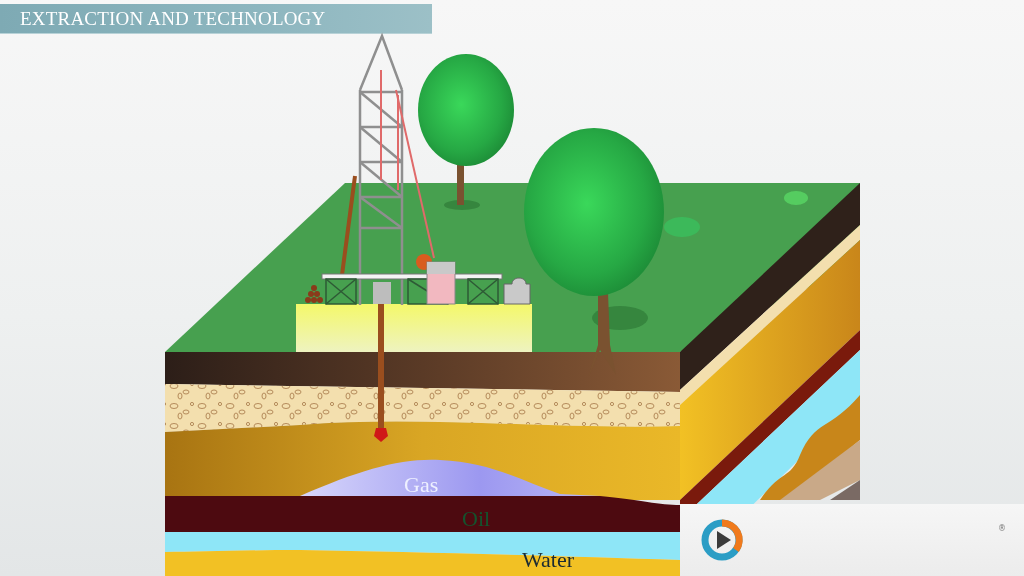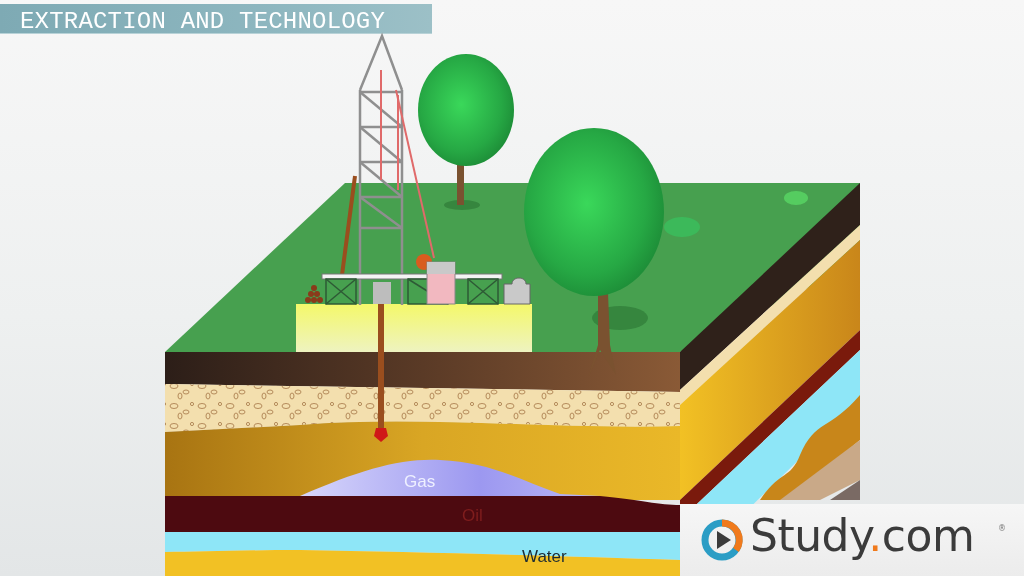--- a/index.html
+++ b/index.html
@@ -16,8 +16,8 @@
   }
   .title-text {
     position: absolute; left: 20px; top: 4px;
-    color: #ffffff; font-size: 24px; letter-spacing: 0.2px;
-    font-family: Liberation Mono, monospace;
+    color: #ffffff; font-size: 19px; letter-spacing: 0.2px;
+    font-family: Liberation Serif, serif;
   }
   .scene { position: absolute; left: 0; top: 0; width: 1024px; height: 576px; }
   .label {

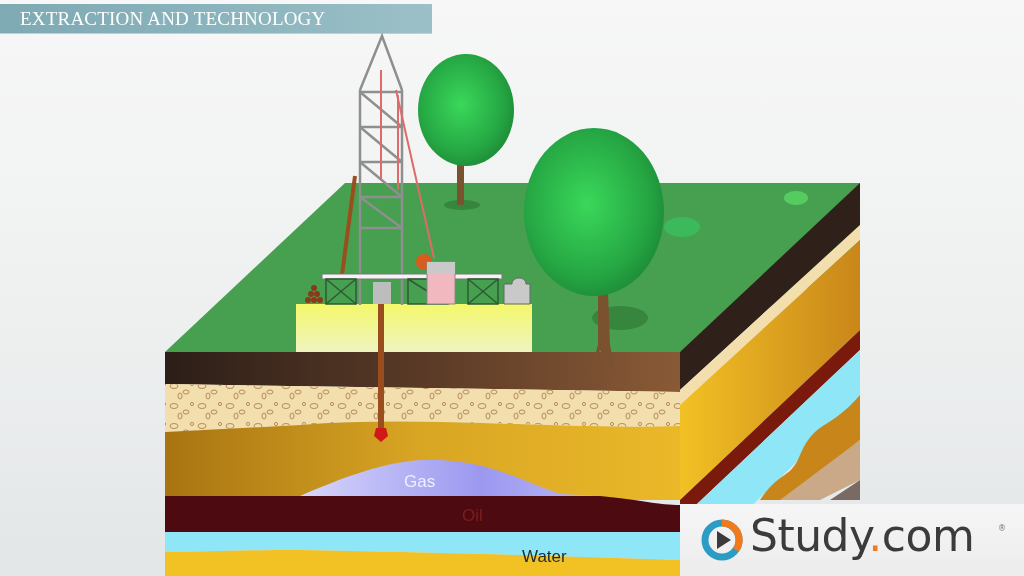--- a/index.html
+++ b/index.html
@@ -21,7 +21,7 @@
   }
   .scene { position: absolute; left: 0; top: 0; width: 1024px; height: 576px; }
   .label {
-    position: absolute; font-family: Liberation Sans, sans-serif; font-size: 17px;
+    position: absolute; font-family: Liberation Serif, serif; font-size: 22px;
   }
   .label-gas { left: 404px; top: 472px; color: #eef0ff; }
   .label-oil { left: 462px; top: 506px; color: #7f1d1d; }

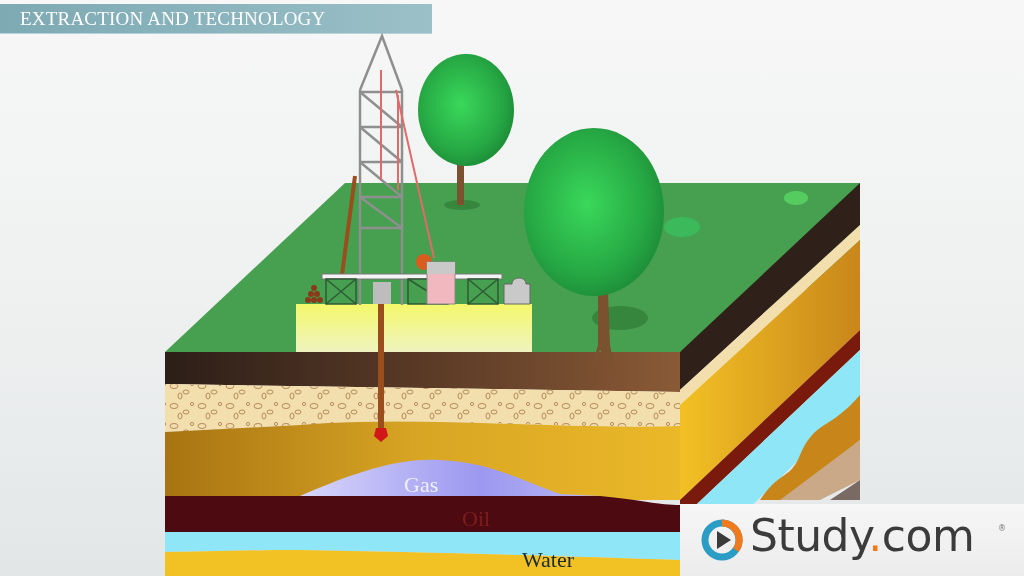--- a/index.html
+++ b/index.html
@@ -24,7 +24,7 @@
     position: absolute; font-family: Liberation Serif, serif; font-size: 22px;
   }
   .label-gas { left: 404px; top: 472px; color: #eef0ff; }
-  .label-oil { left: 462px; top: 506px; color: #7f1d1d; }
+  .label-oil { left: 462px; top: 506px; color: #14532d; }
   .label-water { left: 522px; top: 547px; color: #1b2b33; }
   .logo-box {
     position: absolute; left: 680px; top: 504px; width: 344px; height: 72px;

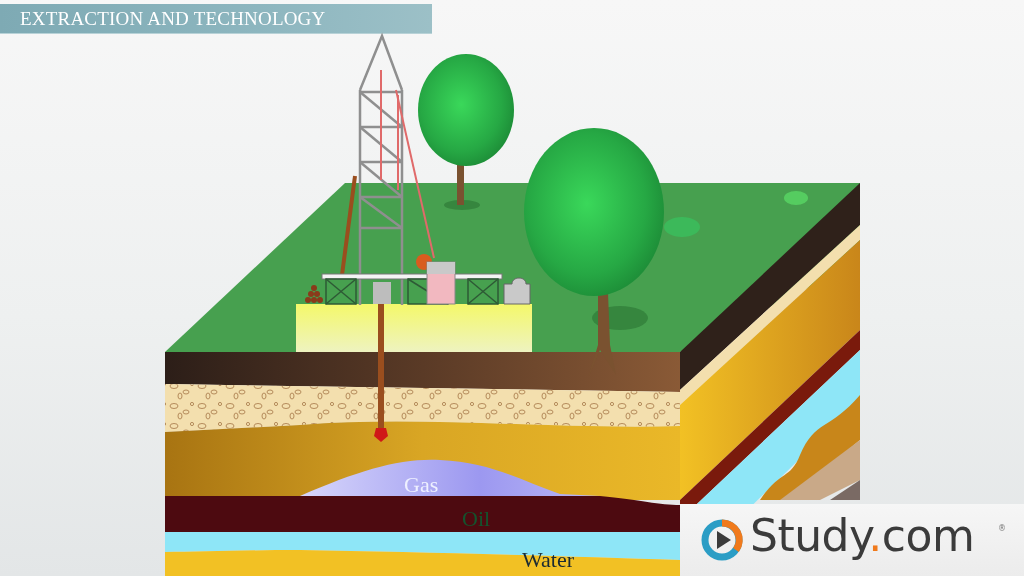--- a/index.html
+++ b/index.html
@@ -188,7 +188,6 @@
     <path d="M22,5 A17,17 0 0,1 36,32" fill="none" stroke="#f07a1c" stroke-width="7"></path>
     <polygon points="17,13 31,22 17,31" fill="#3b3b3b"></polygon>
   </svg>
-  <div class="logo-text"><span>Study</span><span class="logo-dot">.</span><span>com</span></div>
   <span class="logo-reg">®</span>
 </div>
 

